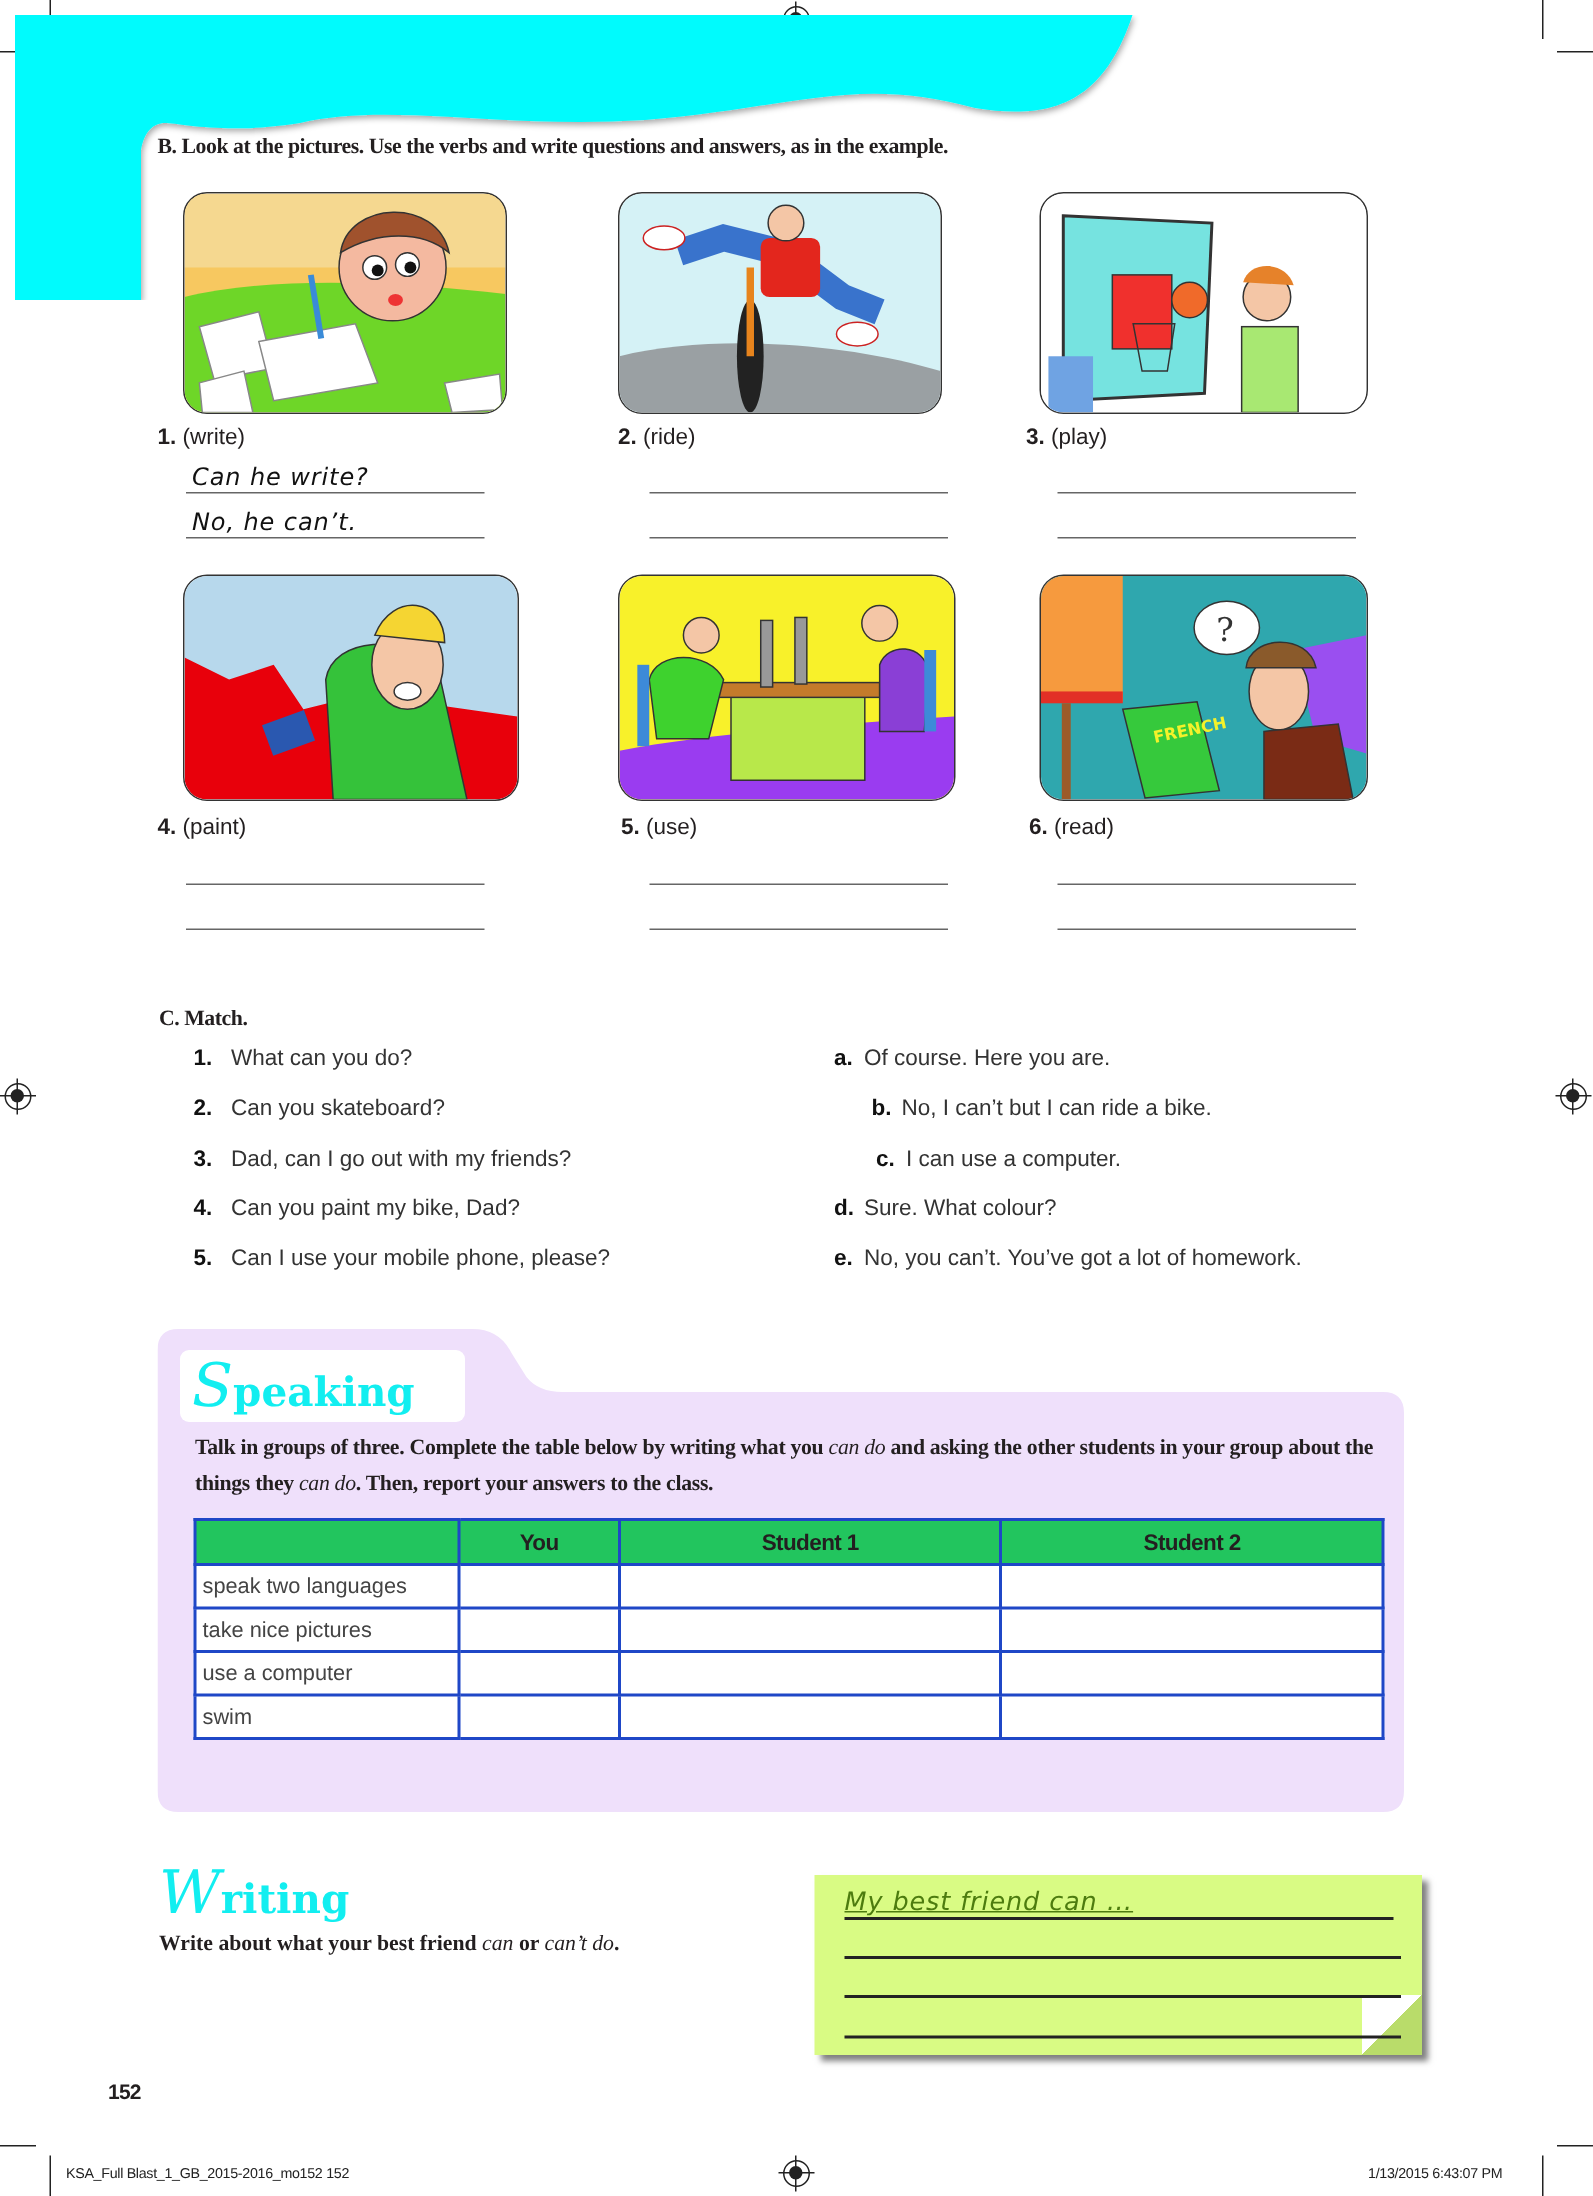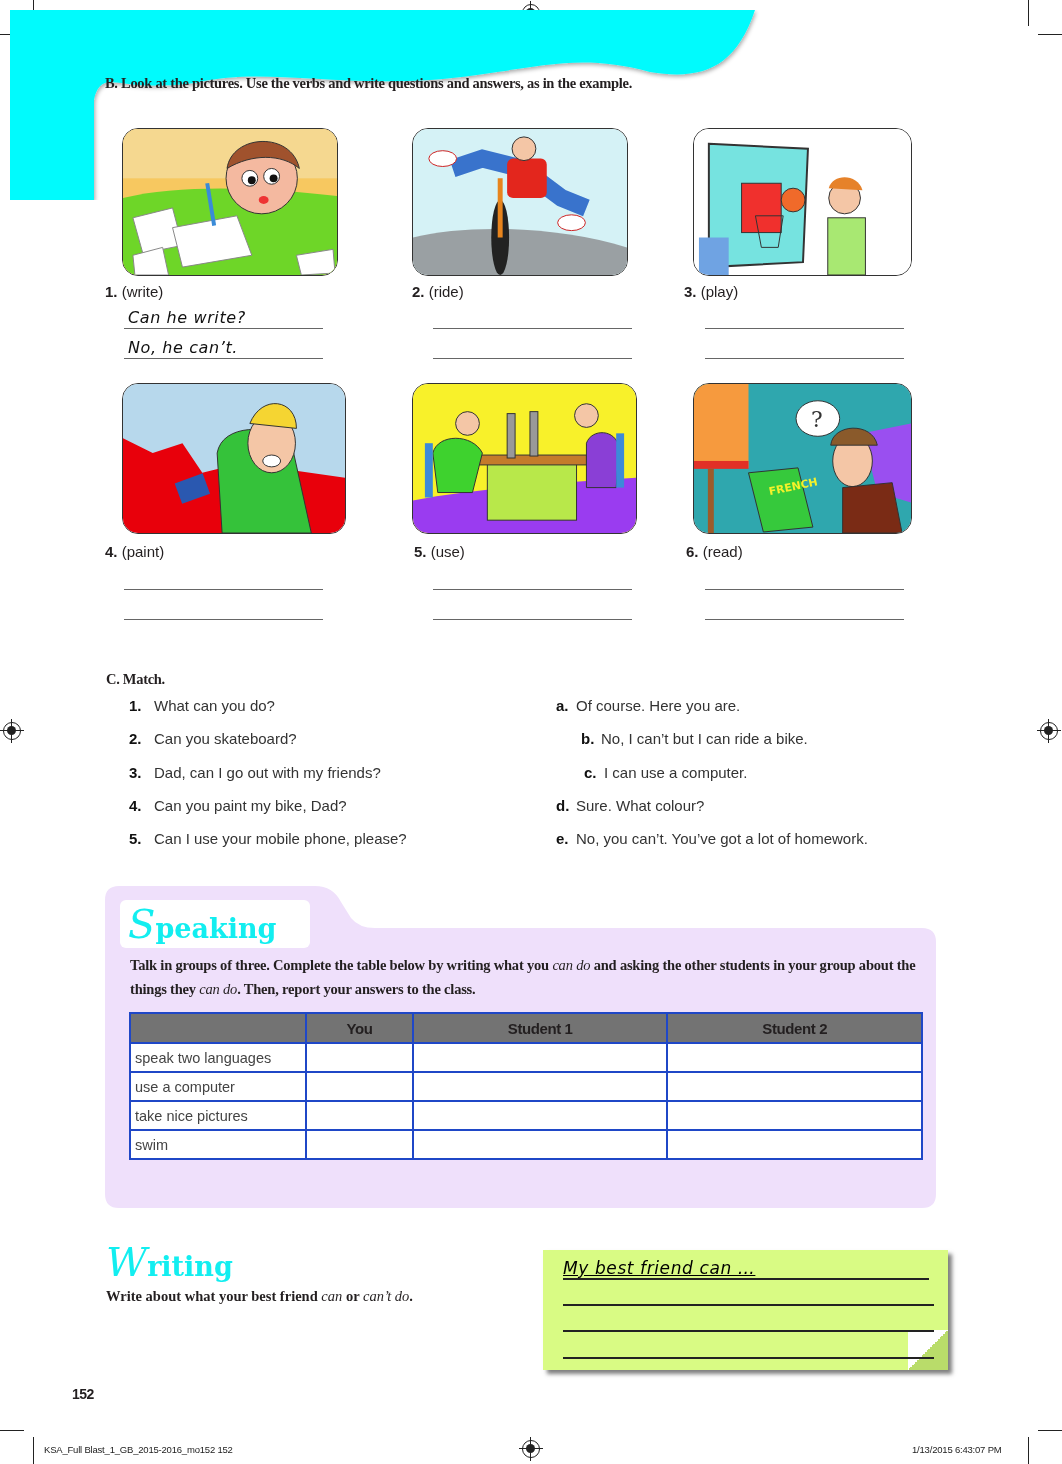--- a/index.html
+++ b/index.html
@@ -92,7 +92,7 @@
   </svg>
 </div>
 
-<div class="heading" style="left:105px;top:75px;font-family:Liberation Serif, serif;">B. Look at the pictures. Use the verbs and write questions and answers, as in the example.</div>
+<div class="heading" style="left:105px;top:90px;font-family:Liberation Serif, serif;">B. Look at the pictures. Use the verbs and write questions and answers, as in the example.</div>
 
 <div class="pic" style="left:122px;top:128px;width:216px;height:148px;">
   <svg viewBox="0 0 216 148" preserveAspectRatio="none">

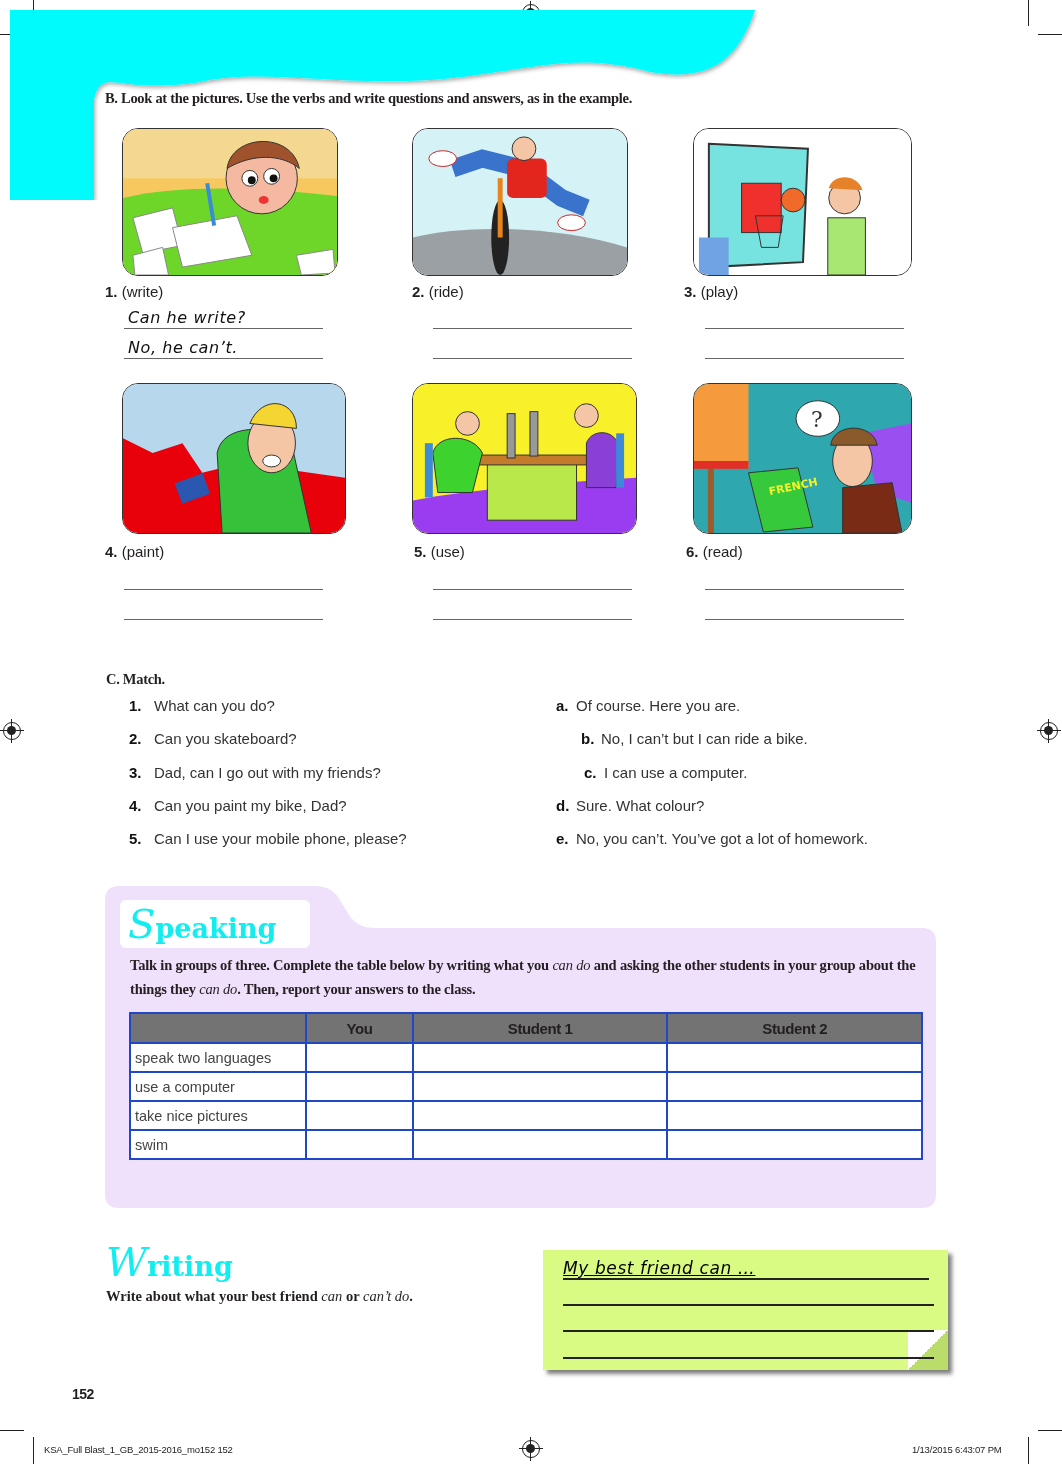--- a/index.html
+++ b/index.html
@@ -42,7 +42,7 @@
 
   table.grid { position: absolute; left: 129px; top: 1012px; width: 794px; border-collapse: collapse; background: #fff; }
   table.grid th, table.grid td { border: 2px solid #1f47c7; font-size: 14.5px; height: 29px; }
-  table.grid th { background: #737373; font-weight: bold; font-size: 15px; letter-spacing: -0.4px; height: 30px; }
+  table.grid th { background: #22c55e; font-weight: bold; font-size: 15px; letter-spacing: -0.4px; height: 30px; }
   table.grid td { color: #444; padding-left: 4px; text-align: left; }
   table.grid td.first { width: 176px; }
 

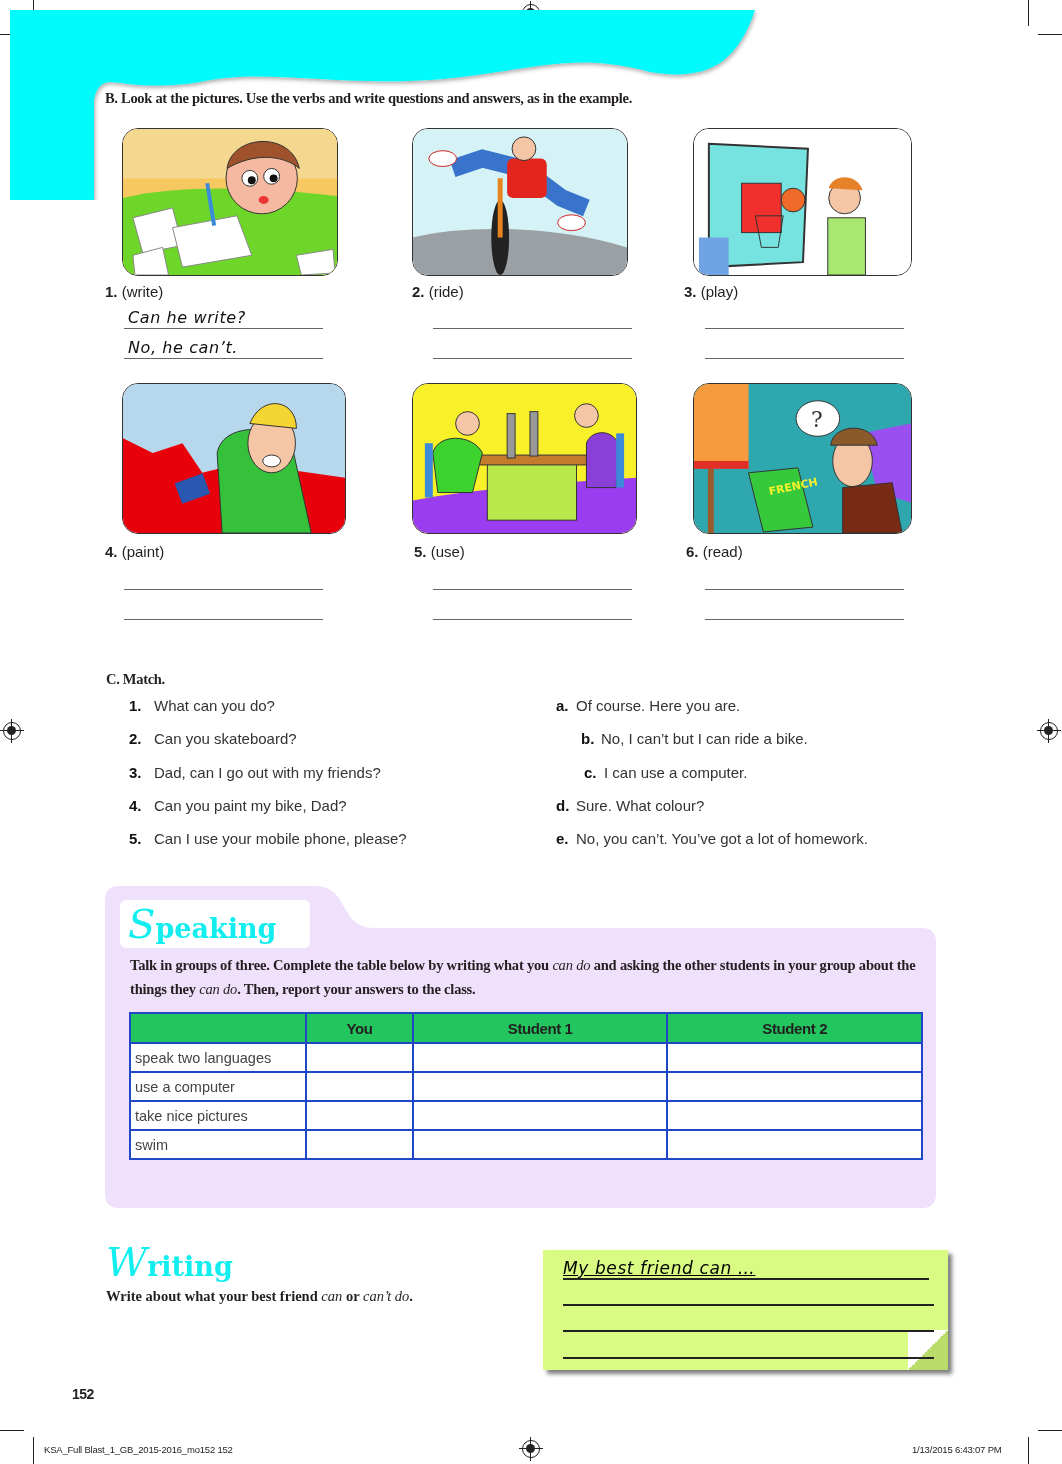--- a/index.html
+++ b/index.html
@@ -257,13 +257,13 @@
         <td></td>
     </tr>
     <tr>
+      <td class="first">take nice pictures</td>
+      <td></td>
+        <td></td>
+        <td></td>
+    </tr>
+    <tr>
       <td class="first">use a computer</td>
-      <td></td>
-        <td></td>
-        <td></td>
-    </tr>
-    <tr>
-      <td class="first">take nice pictures</td>
       <td></td>
         <td></td>
         <td></td>

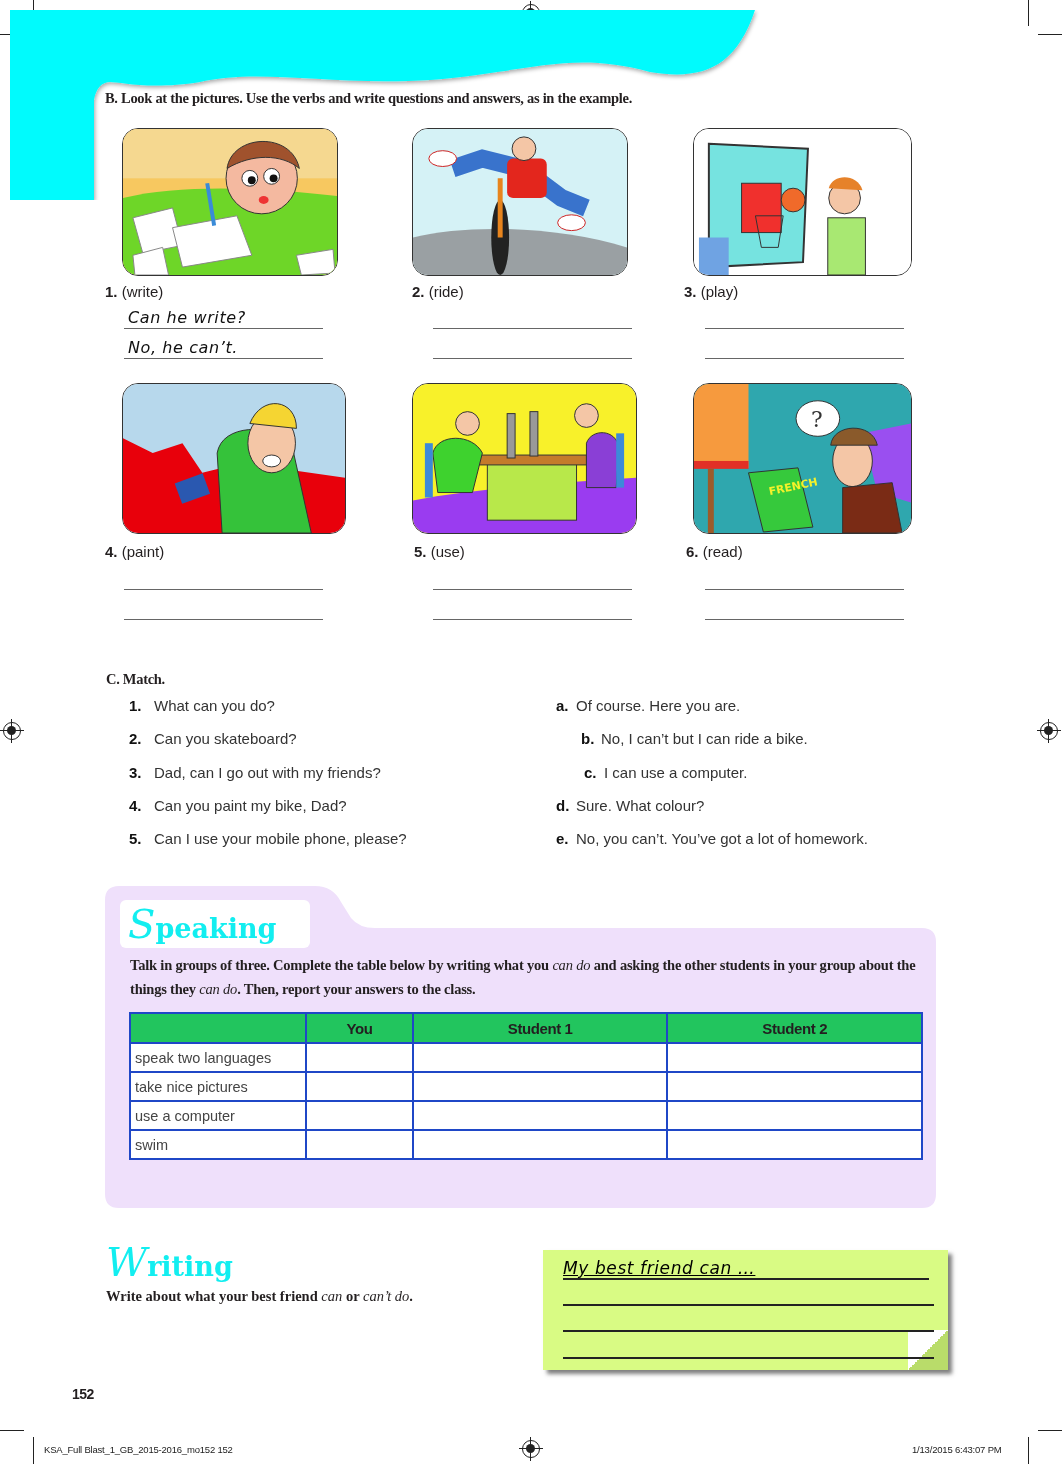--- a/index.html
+++ b/index.html
@@ -52,7 +52,7 @@
   .note { position: absolute; left: 543px; top: 1250px; width: 405px; height: 120px; background: #d9fb84; box-shadow: 4px 4px 4px rgba(0,0,0,0.5); }
   .note-corner { position: absolute; left: 908px; top: 1330px; width: 40px; height: 40px; background: linear-gradient(135deg, #ffffff 50%, #b9dc6a 50%); }
   .note-line { position: absolute; height: 1.5px; background: #222; }
-  .note-text { position: absolute; font-family: "DejaVu Sans", sans-serif; font-style: italic; font-size: 17px; color: #000000; text-decoration: underline; letter-spacing: 0.6px; }
+  .note-text { position: absolute; font-family: "DejaVu Sans", sans-serif; font-style: italic; font-size: 17px; color: #4d7c0f; text-decoration: underline; letter-spacing: 0.6px; }
 
   .page-num { position: absolute; left: 72px; top: 1386px; font-weight: bold; font-size: 14px; letter-spacing: -0.5px; }
   .slug { position: absolute; font-size: 9.5px; color: #222; letter-spacing: -0.2px; }

